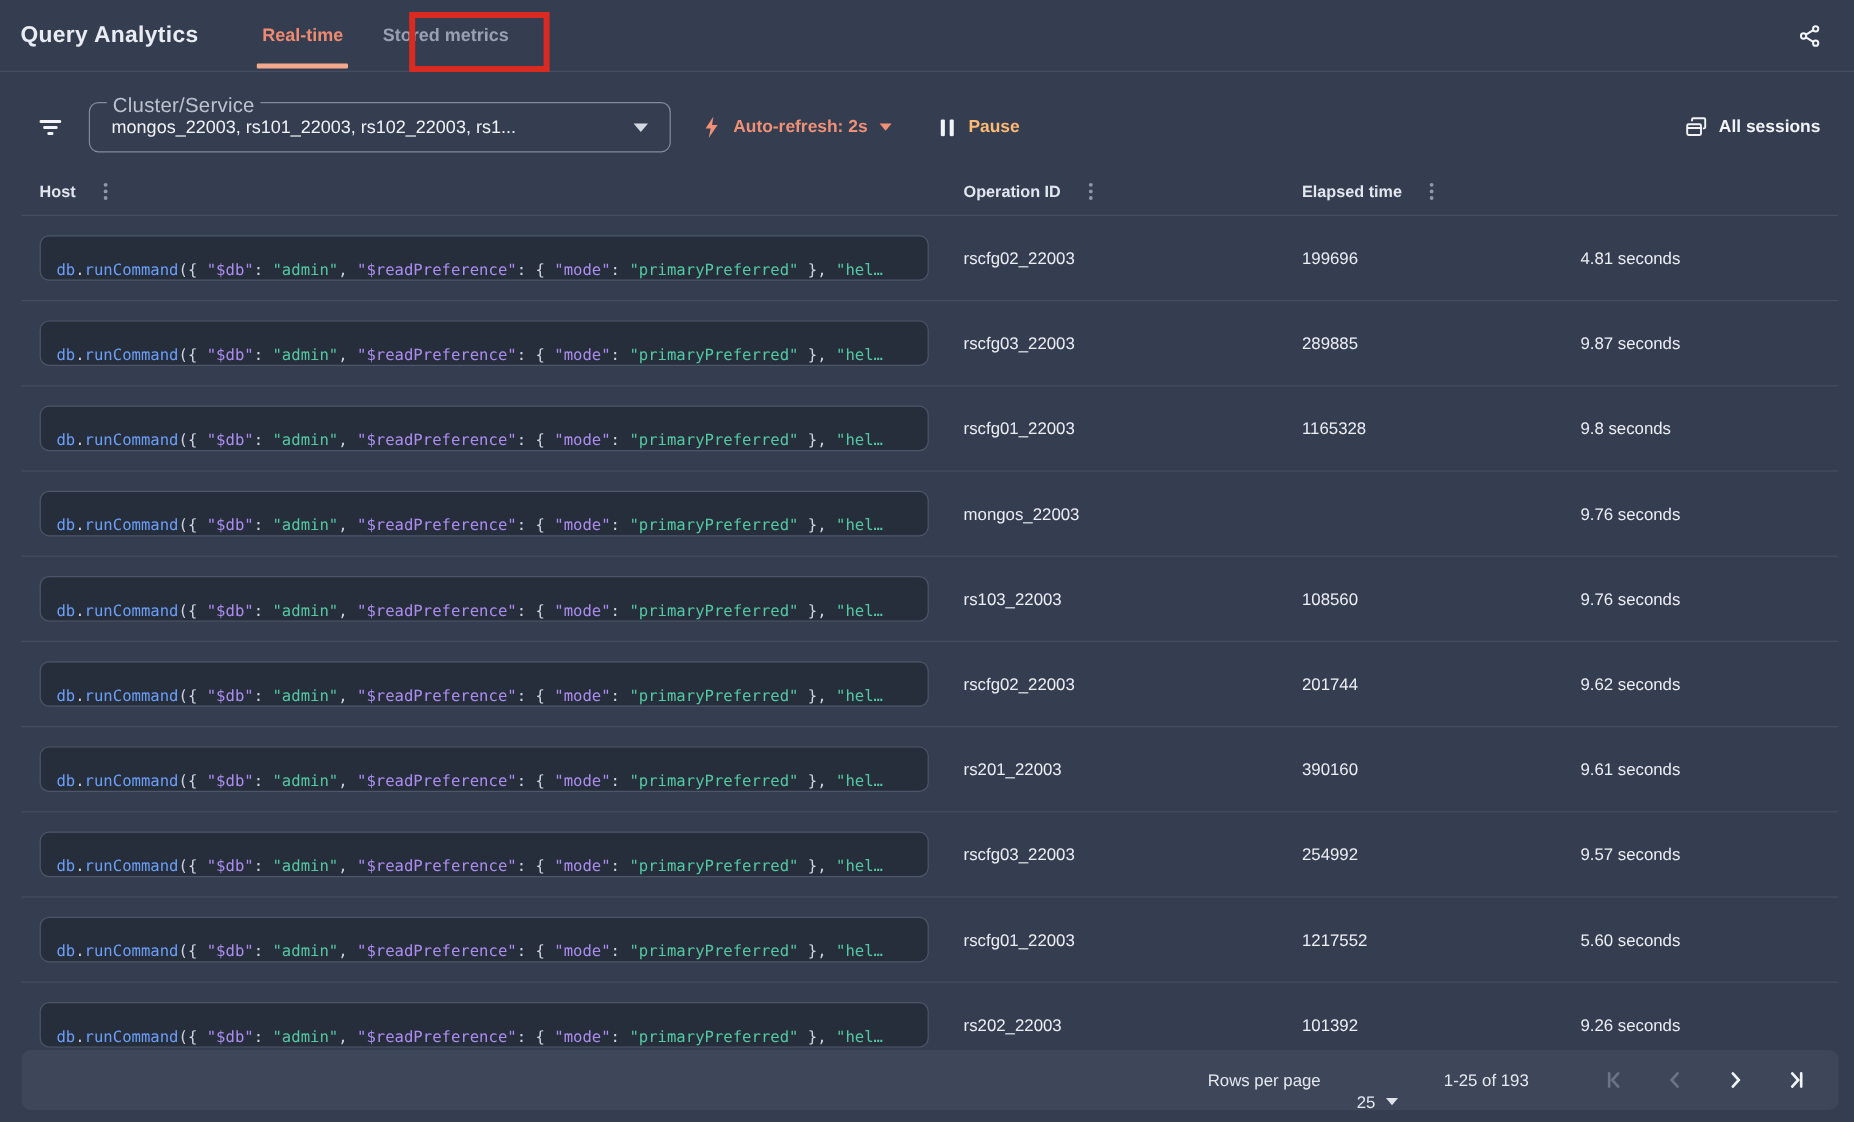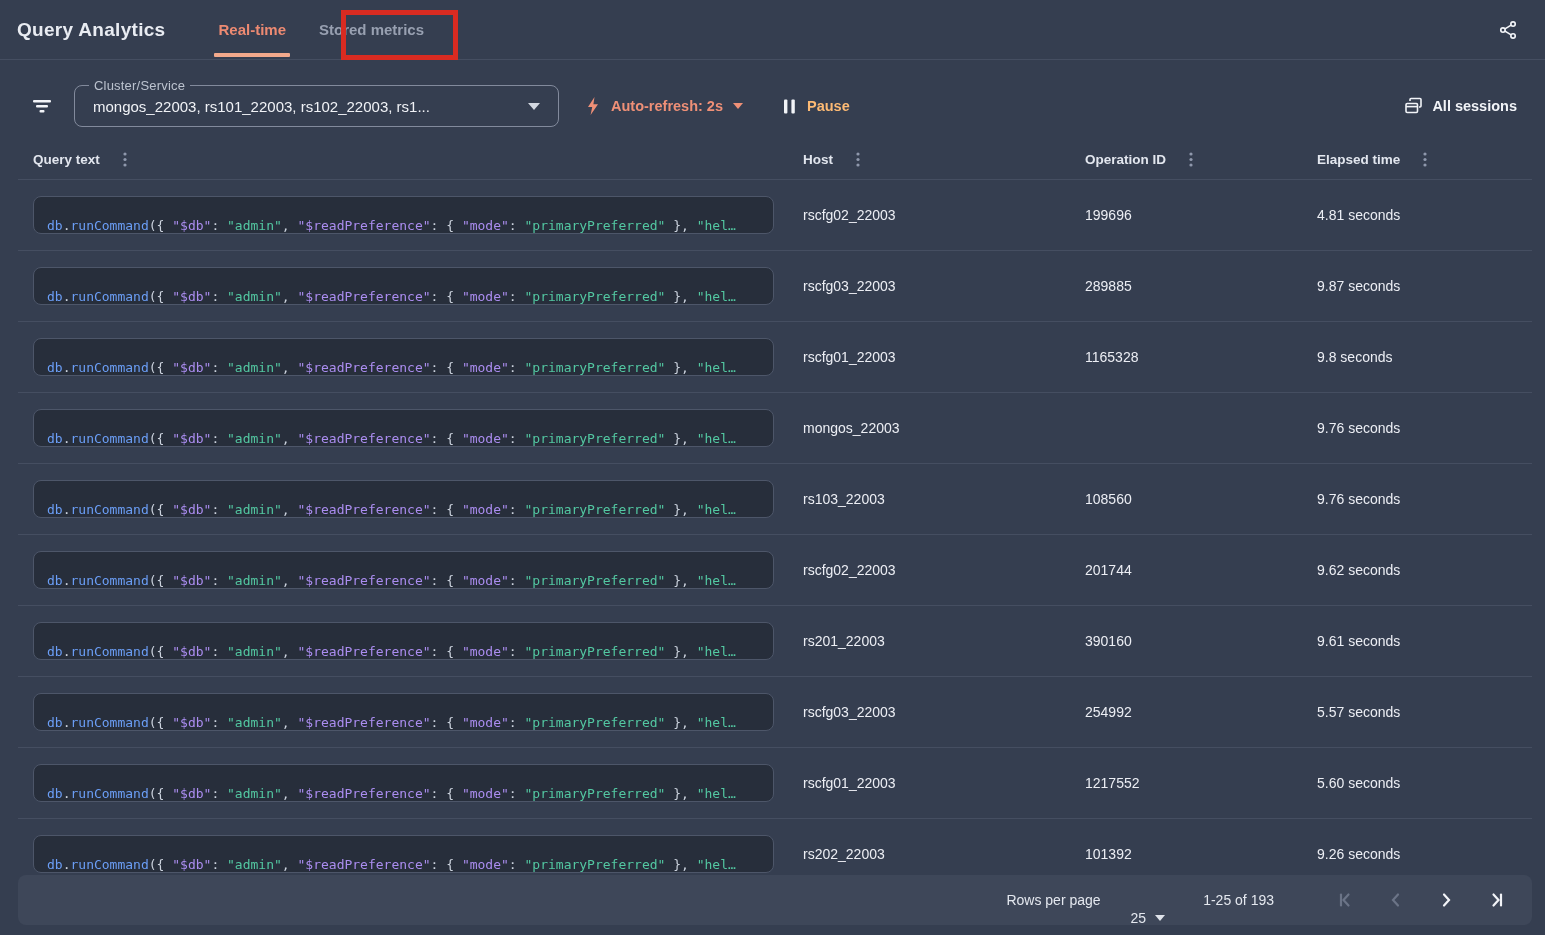--- a/index.html
+++ b/index.html
@@ -55,7 +55,7 @@
   .cluster-label {
     position:absolute; top:-8px; left:14px;
     background:#353e50; padding:0 5px;
-    font-size:13px; color:#bcc3cf; letter-spacing:.2px;
+    font-size:17px; color:#bcc3cf; letter-spacing:.2px;
   }
   .cluster-value {
     font-size:15px; color:#f0f2f6;

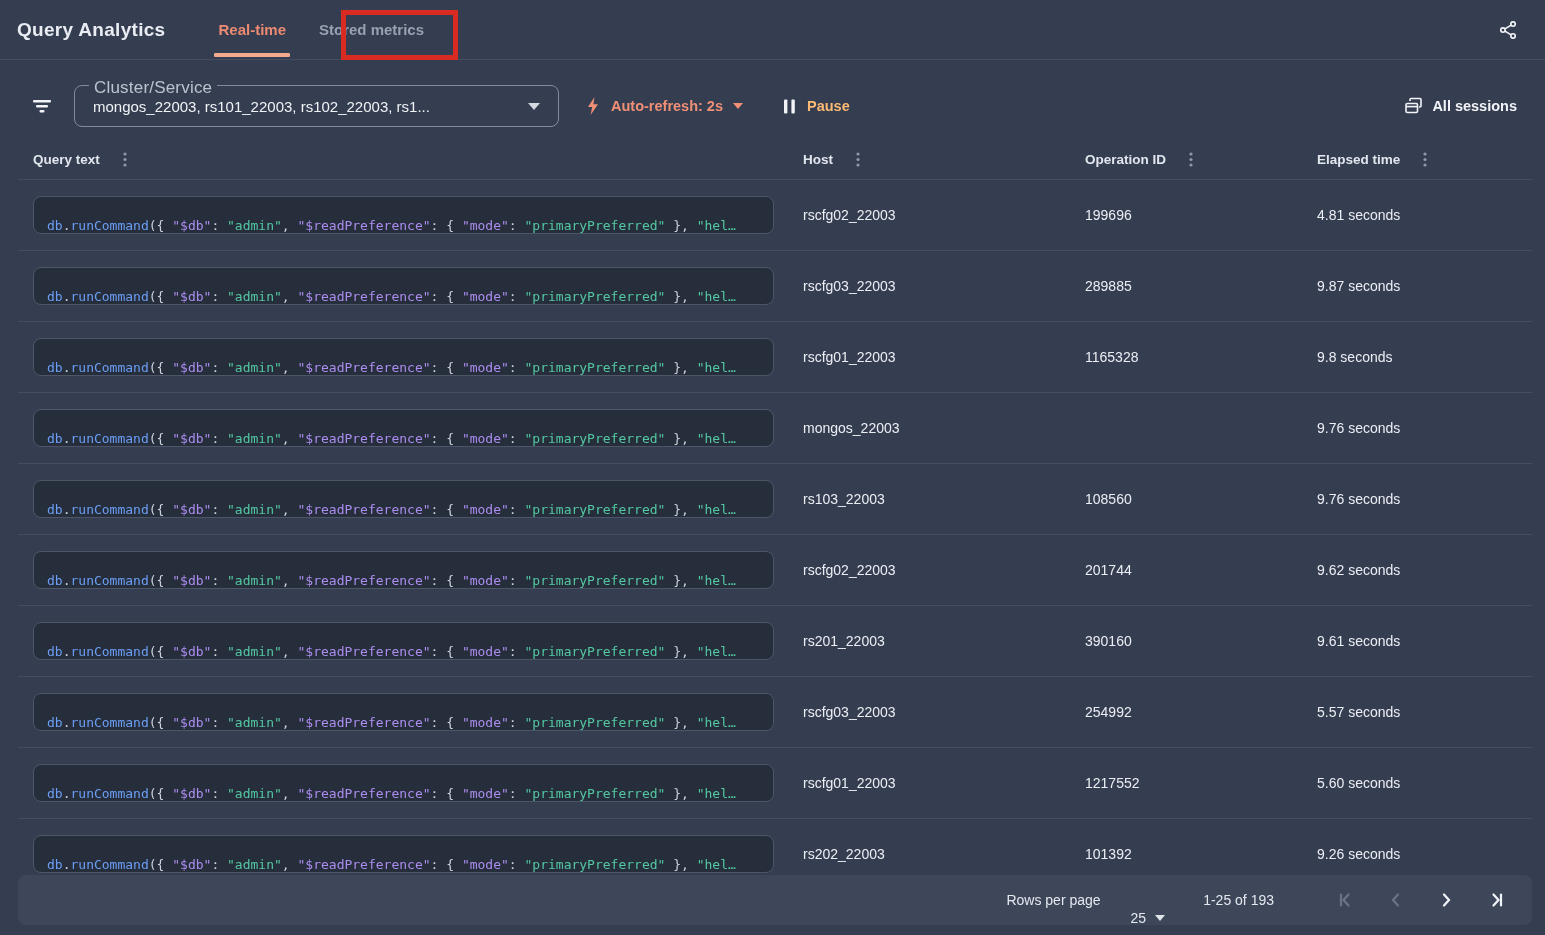--- a/index.html
+++ b/index.html
@@ -213,7 +213,7 @@
 
 <div class="table-head grid-cols">
   <div class="th">
-    <span>Query text</span>
+    <span>Host</span>
     <button class="col-menu-btn">
       <span style="display:flex">
         <svg width="4" height="15" viewBox="0 0 4 15">
@@ -225,7 +225,7 @@
     </button>
   </div>
   <div class="th">
-    <span>Host</span>
+    <span>Operation ID</span>
     <button class="col-menu-btn">
       <span style="display:flex">
         <svg width="4" height="15" viewBox="0 0 4 15">
@@ -237,7 +237,7 @@
     </button>
   </div>
   <div class="th">
-    <span>Operation ID</span>
+    <span>Elapsed time</span>
     <button class="col-menu-btn">
       <span style="display:flex">
         <svg width="4" height="15" viewBox="0 0 4 15">
@@ -248,18 +248,6 @@
       </span>
     </button>
   </div>
-  <div class="th">
-    <span>Elapsed time</span>
-    <button class="col-menu-btn">
-      <span style="display:flex">
-        <svg width="4" height="15" viewBox="0 0 4 15">
-            <circle cx="2" cy="2" r="1.6" fill="#8f98ac"></circle>
-            <circle cx="2" cy="7.5" r="1.6" fill="#8f98ac"></circle>
-            <circle cx="2" cy="13" r="1.6" fill="#8f98ac"></circle>
-          </svg>
-      </span>
-    </button>
-  </div>
 </div>
 
 <div class="table-body">

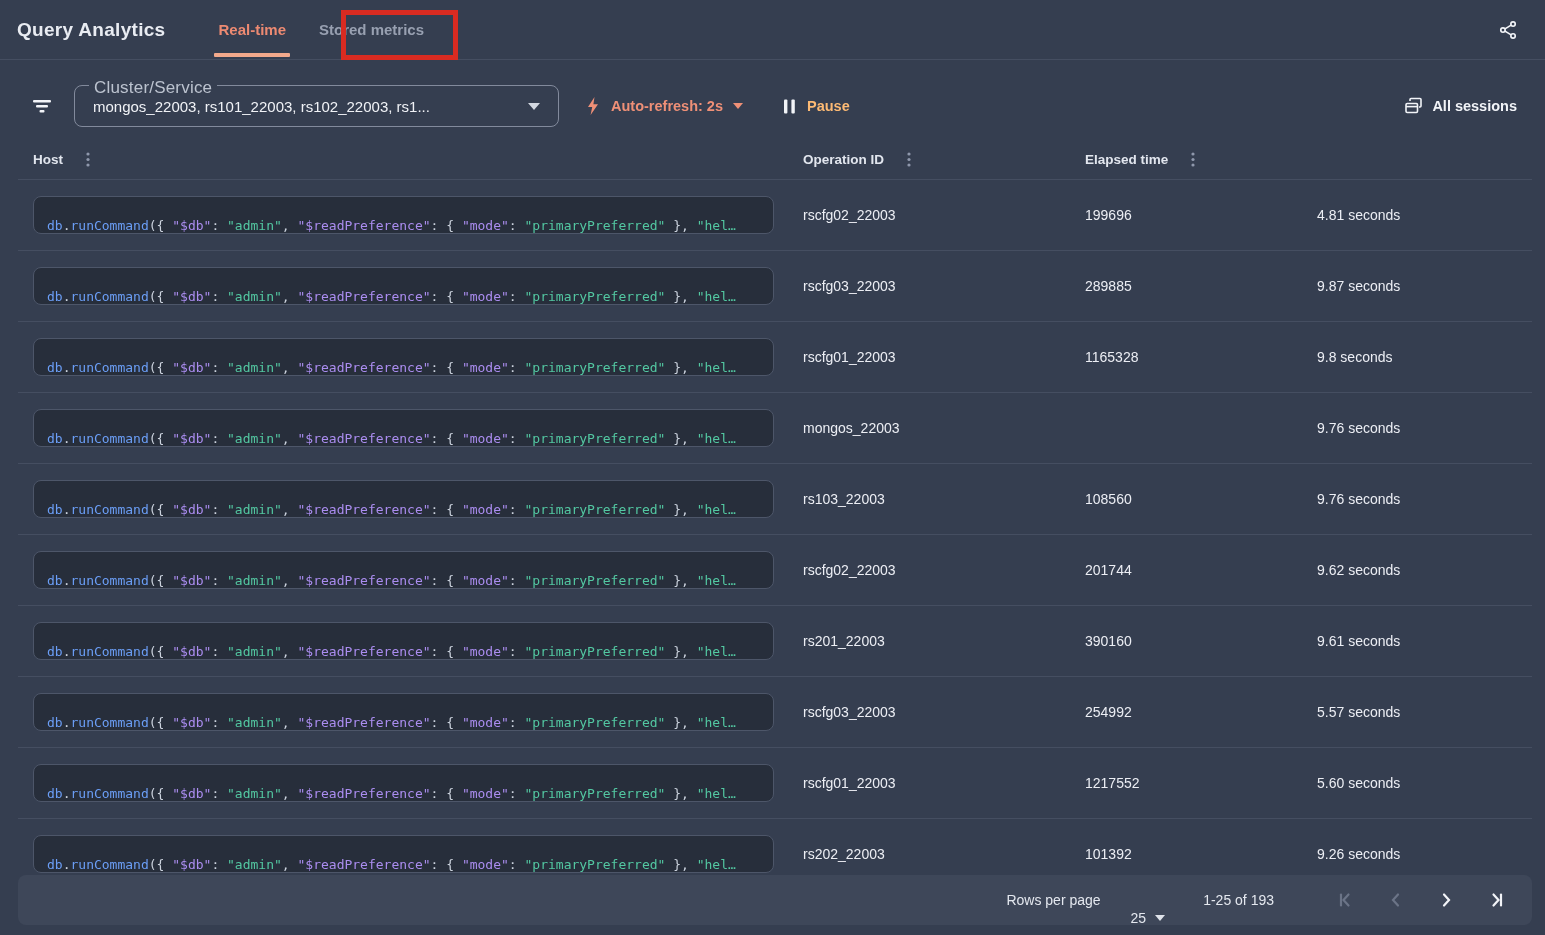--- a/index.html
+++ b/index.html
@@ -320,7 +320,7 @@
     </div>
     <div class="cell">rscfg03_22003</div>
     <div class="cell">254992</div>
-    <div class="cell">5.57 seconds</div>
+    <div class="cell">9.57 seconds</div>
   </div>
 
   <div class="row grid-cols">

